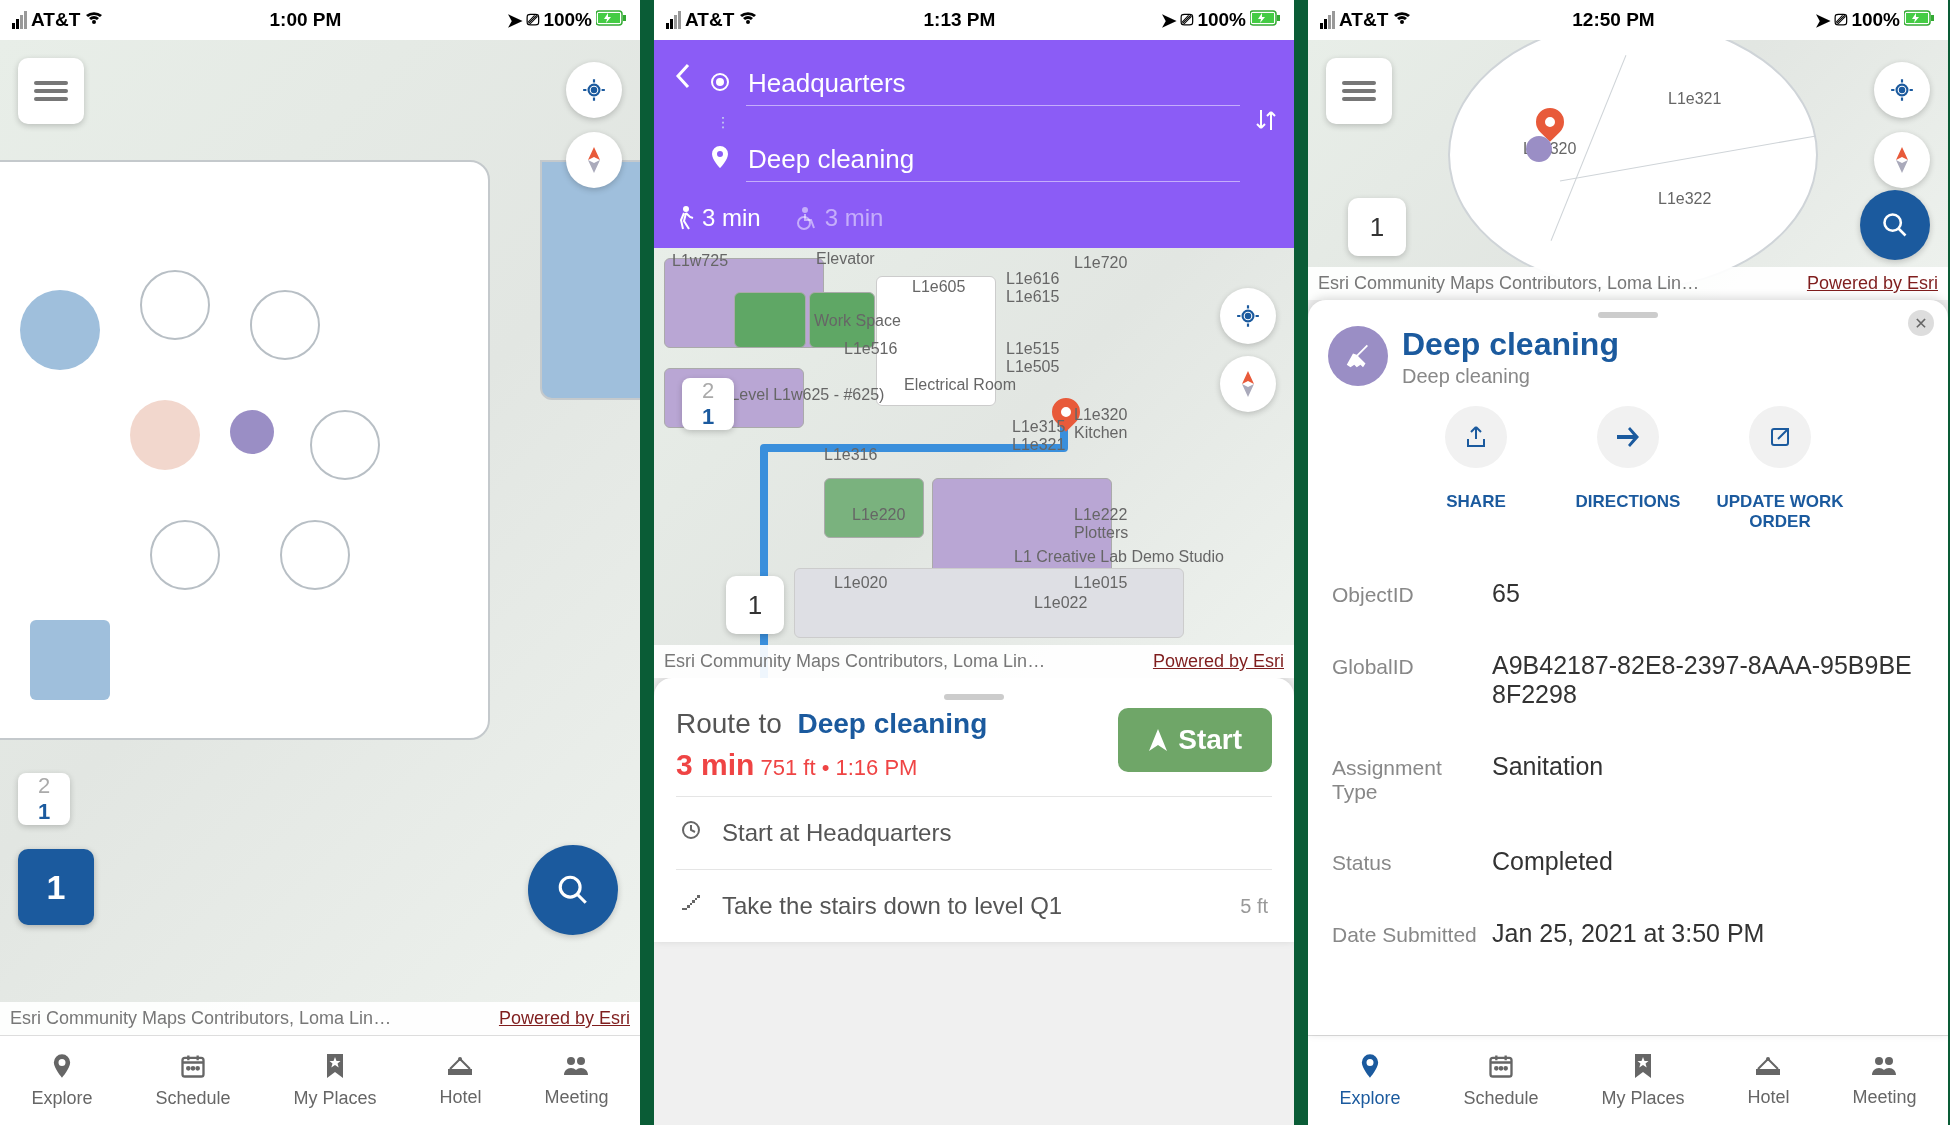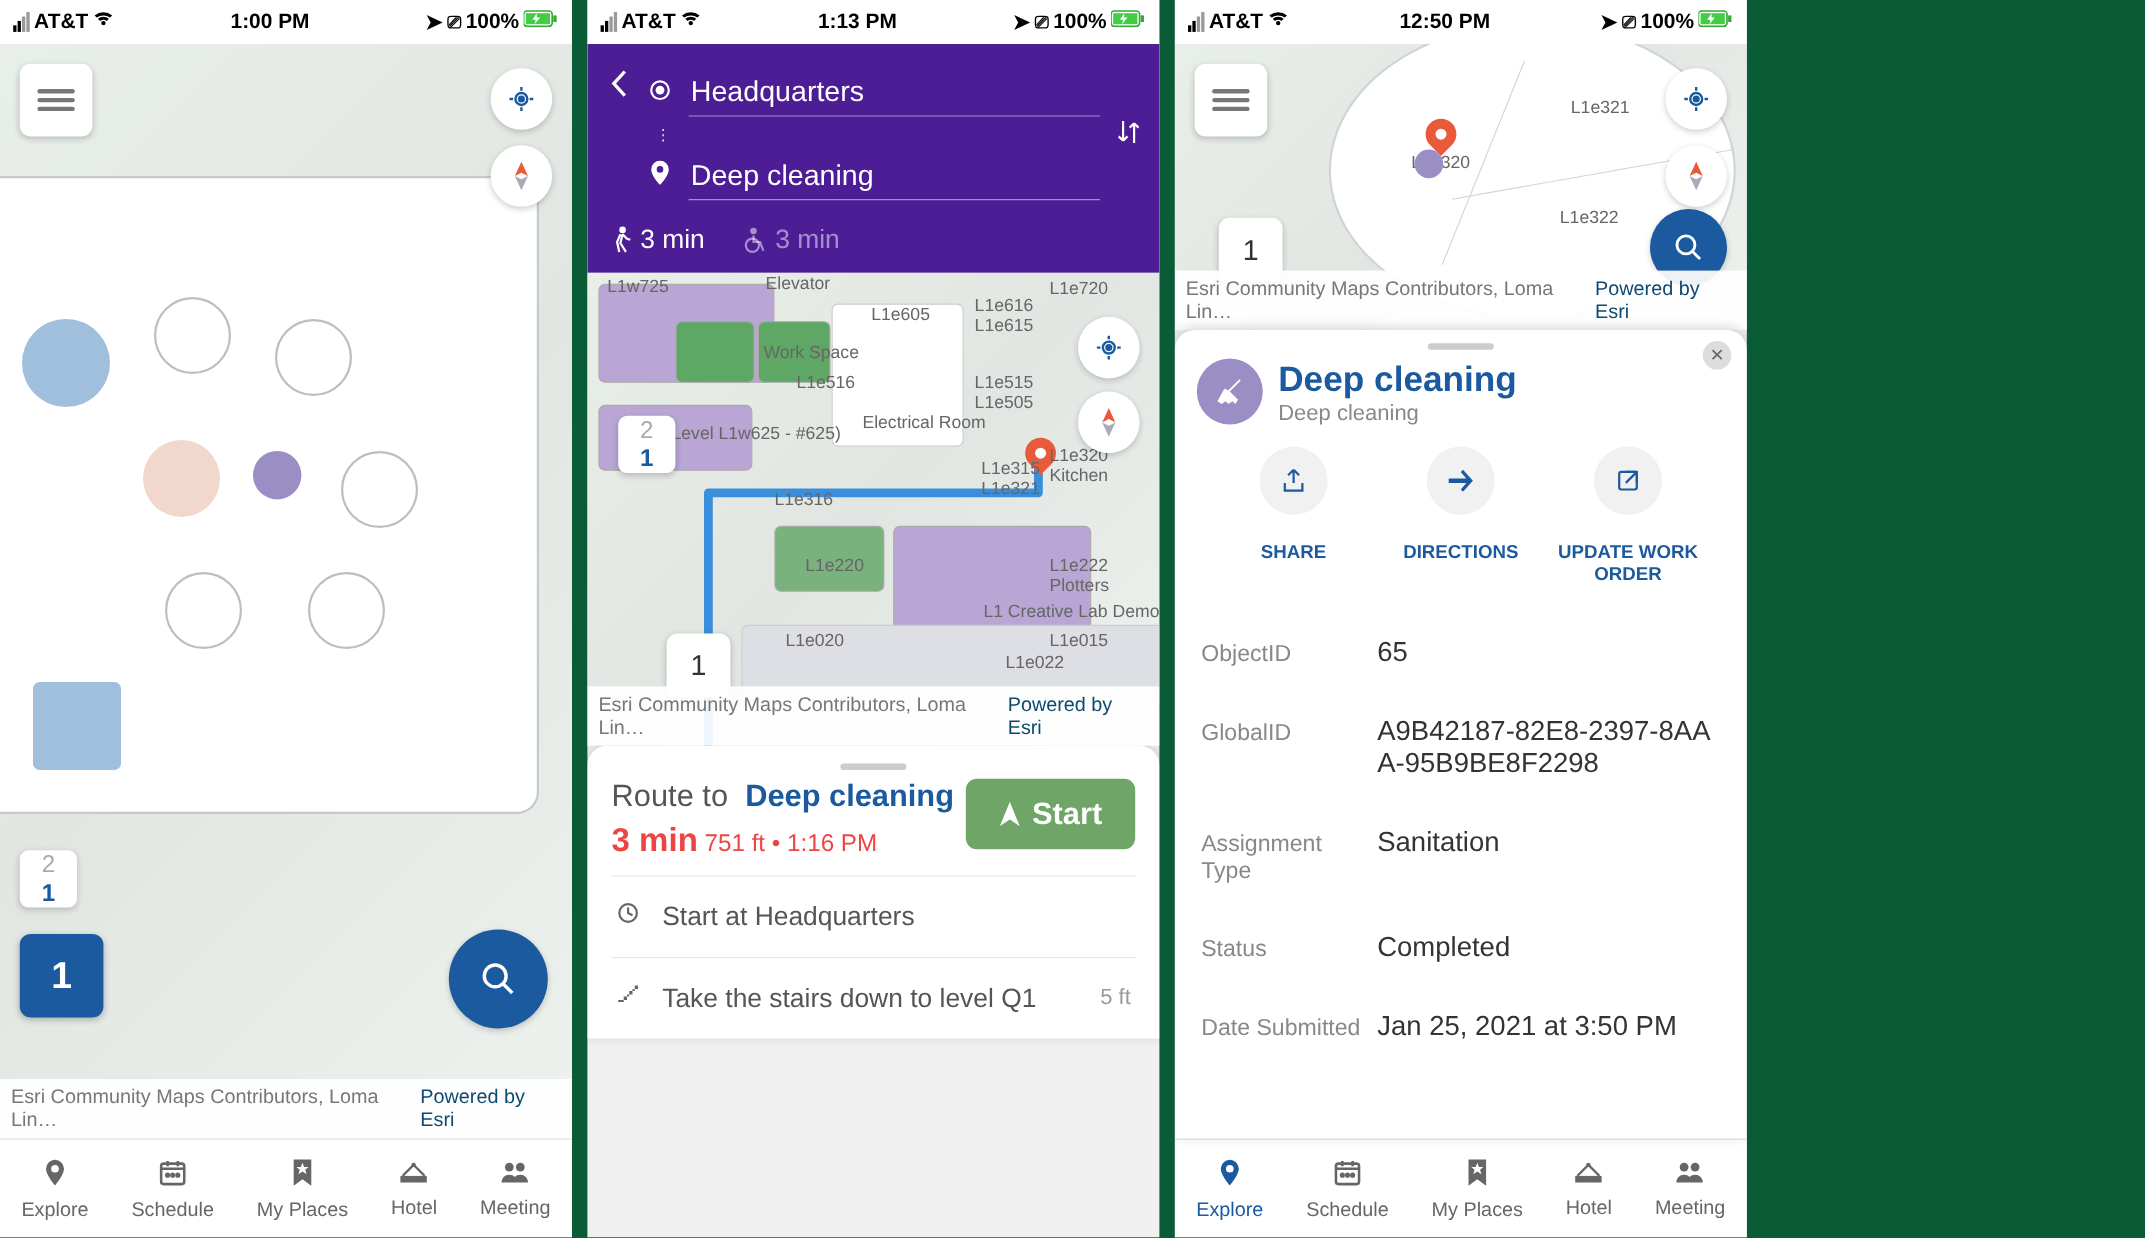--- a/index.html
+++ b/index.html
@@ -13,7 +13,7 @@
     padding: 0;
   }
   .phone {
-    width: 520px;
+    width: 640px;
     height: 1125px;
     background: #f0f0f0;
     position: relative;

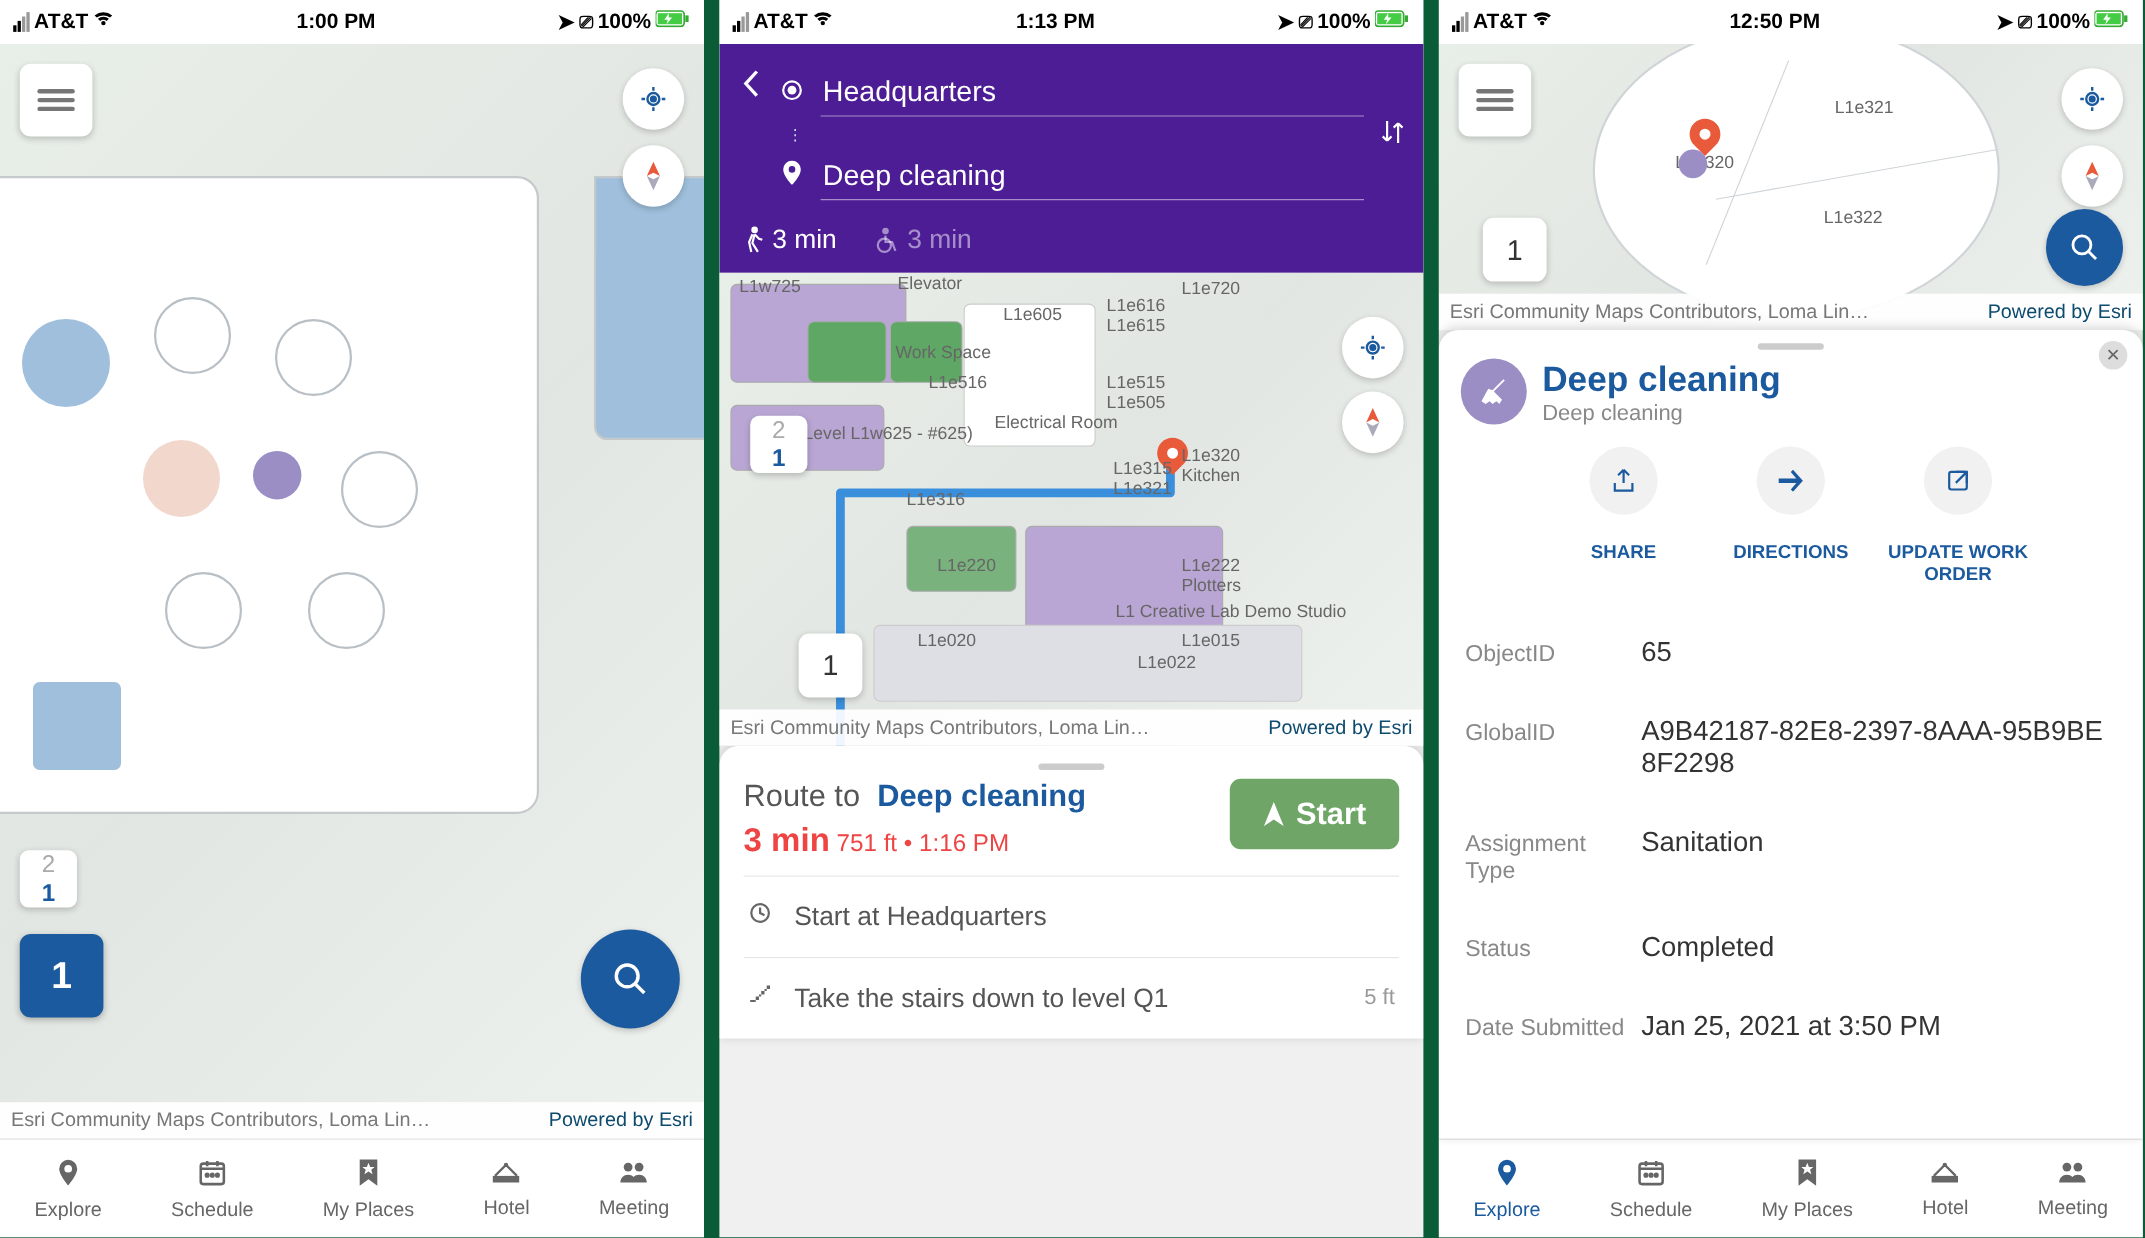--- a/index.html
+++ b/index.html
@@ -130,7 +130,7 @@
 
   
   .dir-header {
-    background:#4c1d95;
+    background:#8b5cf6;
     color:#fff;
     padding:14px 16px 12px;
   }

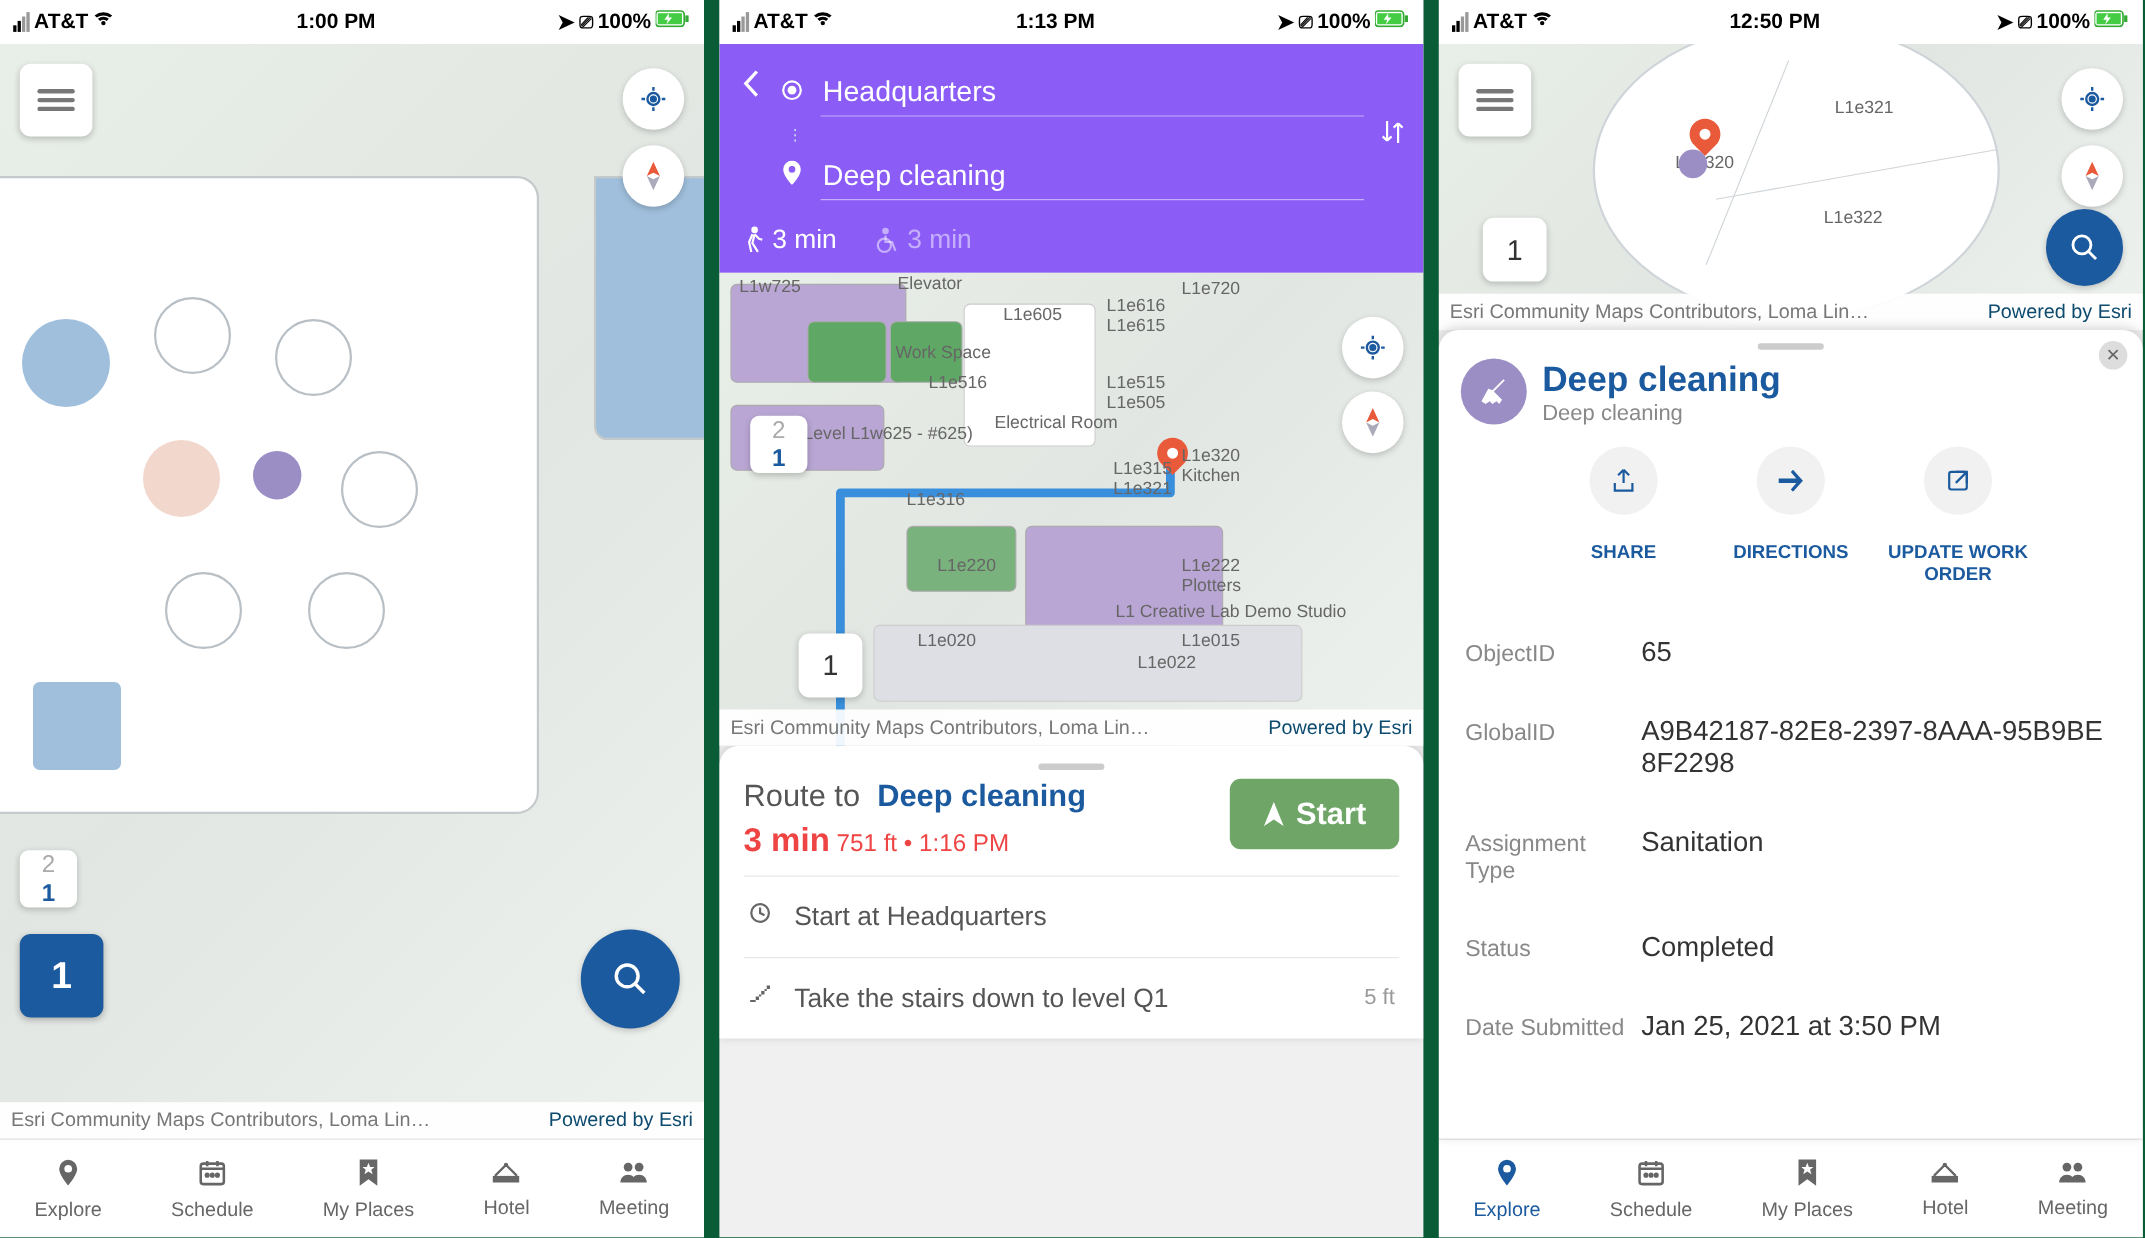--- a/index.html
+++ b/index.html
@@ -58,7 +58,7 @@
     justify-content:space-between;
     padding:6px 10px;
   }
-  .map-attrib .right { color:#0c4a6e;}
+  .map-attrib .right { text-decoration: underline; color:#7f1d1d;}
   .round-btn {
     position:absolute;
     width:56px; height:56px;

